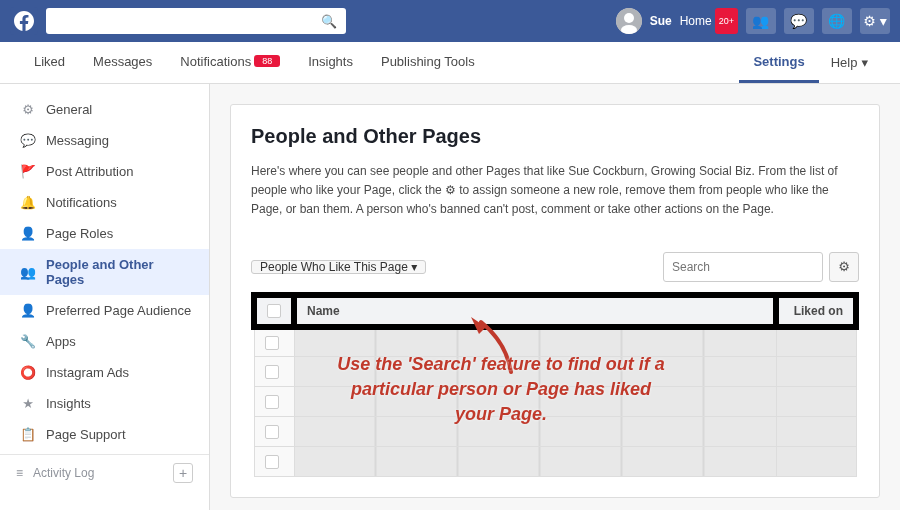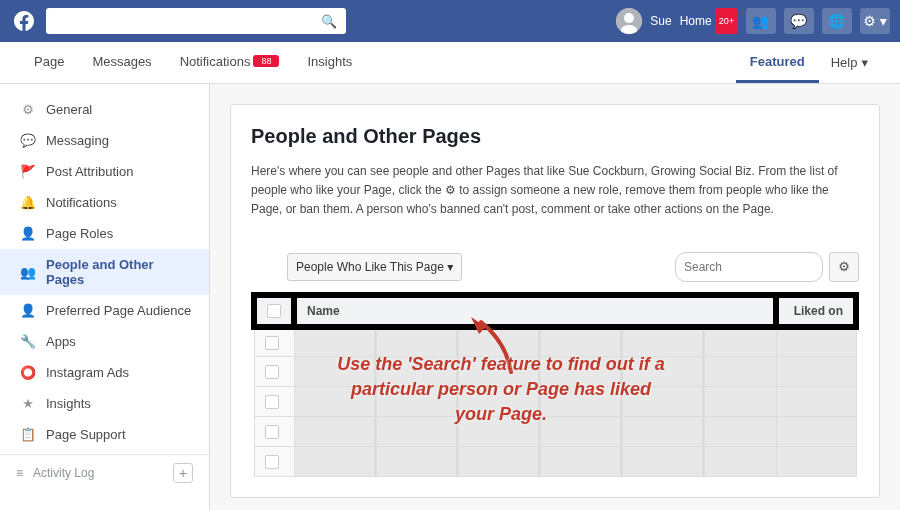--- a/index.html
+++ b/index.html
@@ -15,7 +15,7 @@
     .top-bar-right { margin-left: auto; display: flex; align-items: center; gap: 8px; color: #fff; font-size: 12px; }
     .avatar-sm { width: 26px; height: 26px; border-radius: 50%; background: #ccc; overflow: hidden; display: flex; align-items: center; justify-content: center; }
     .nav-icon-btn { width: 30px; height: 26px; background: rgba(255,255,255,0.2); border-radius: 3px; display: flex; align-items: center; justify-content: center; cursor: pointer; color: #fff; font-size: 14px; position: relative; }
-    .top-bar-name { color: #fff; font-size: 12px; font-weight: normal; }
+    .top-bar-name { color: #fff; font-size: 12px; font-weight: bold; }
     .home-btn { color: #fff; font-size: 12px; display: flex; align-items: center; gap: 3px; }
 
     

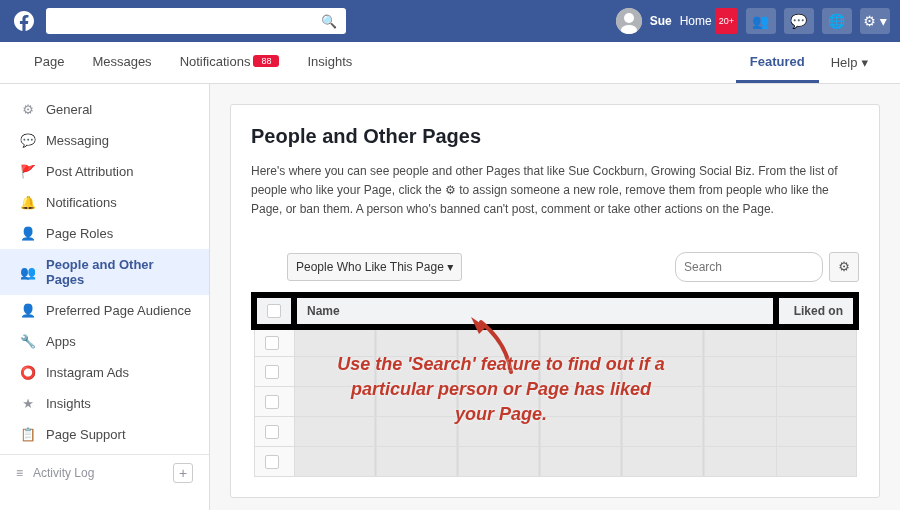--- a/index.html
+++ b/index.html
@@ -103,7 +103,7 @@
 </div>
 
 <div class="page-nav">
-  <div class="page-nav-item">Page</div>
+  <div class="page-nav-item">Liked</div>
   <div class="page-nav-item">Messages</div>
   <div class="page-nav-item">
     Notifications

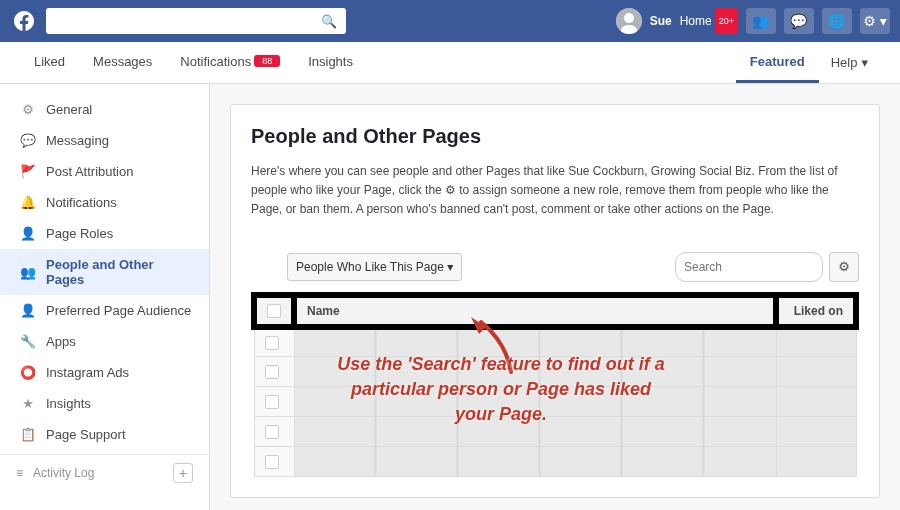--- a/index.html
+++ b/index.html
@@ -110,6 +110,7 @@
     <span class="notif-badge">88</span>
   </div>
   <div class="page-nav-item">Insights</div>
+  <div class="page-nav-item">Publishing Tools</div>
   <div class="page-nav-right">
     <div class="page-nav-item active">Featured</div>
     <div class="help-btn">Help <span>▾</span></div>

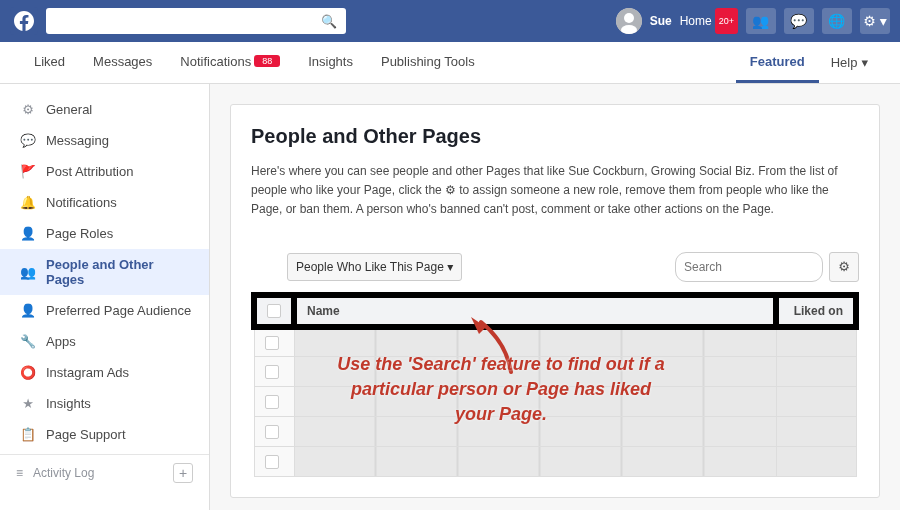--- a/index.html
+++ b/index.html
@@ -112,7 +112,7 @@
   <div class="page-nav-item">Insights</div>
   <div class="page-nav-item">Publishing Tools</div>
   <div class="page-nav-right">
-    <div class="page-nav-item active">Featured</div>
+    <div class="page-nav-item active">Settings</div>
     <div class="help-btn">Help <span>▾</span></div>
   </div>
 </div>

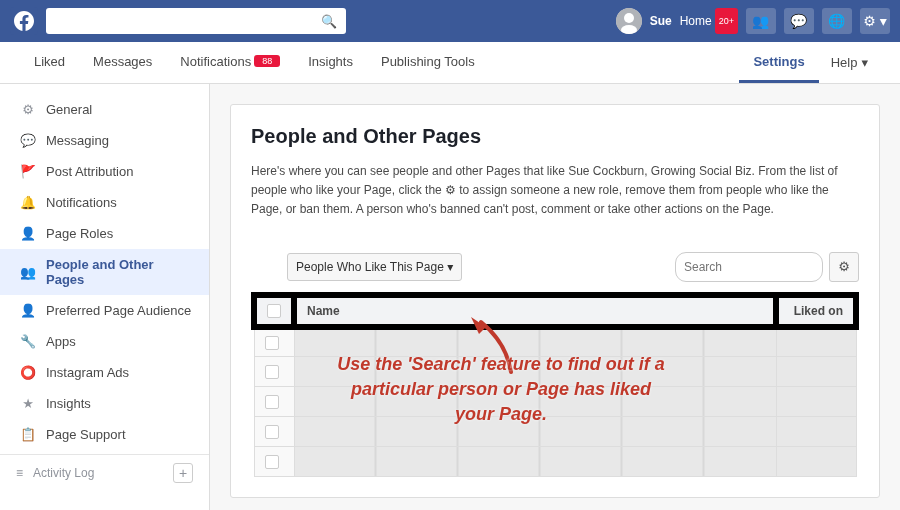--- a/index.html
+++ b/index.html
@@ -46,7 +46,7 @@
 
     
     .filter-row { display: flex; align-items: center; gap: 8px; margin-bottom: 10px; }
-    .filter-select { height: 28px; border: 1px solid #ccc; border-radius: 3px; padding: 0 8px; font-size: 12px; color: #333; background: #f7f7f7; cursor: pointer; display: flex; align-items: center; gap: 4px; margin-left: 36px; }
+    .filter-select { height: 14px; border: 1px solid #ccc; border-radius: 3px; padding: 0 8px; font-size: 12px; color: #333; background: #f7f7f7; cursor: pointer; display: flex; align-items: center; gap: 4px; }
     .search-input-wrap { margin-left: auto; display: flex; align-items: center; gap: 6px; }
     .search-input-box { height: 30px; border: 1px solid #ccc; border-radius: 11px; padding: 0 8px; font-size: 12px; width: 148px; color: #999; }
     .filter-gear { width: 30px; height: 30px; border: 1px solid #ccc; border-radius: 3px; display: flex; align-items: center; justify-content: center; cursor: pointer; background: #f7f7f7; color: #555; }

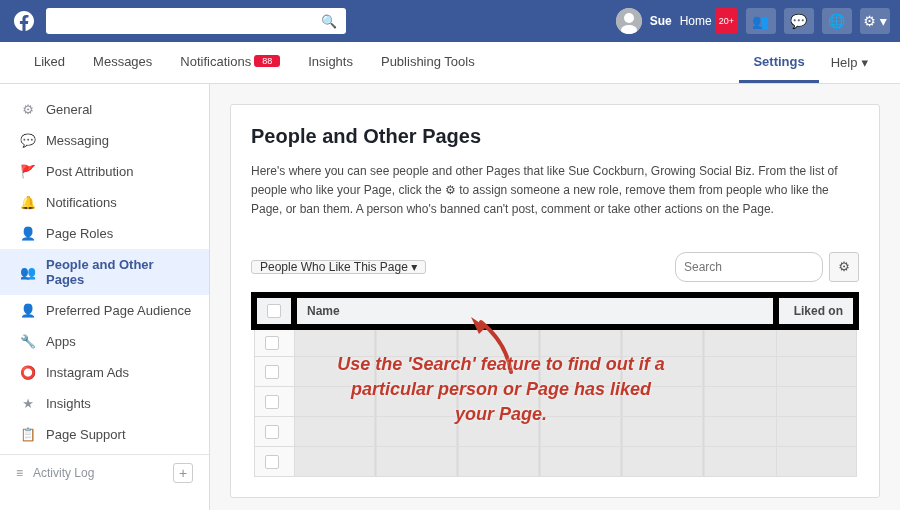--- a/index.html
+++ b/index.html
@@ -48,7 +48,7 @@
     .filter-row { display: flex; align-items: center; gap: 8px; margin-bottom: 10px; }
     .filter-select { height: 14px; border: 1px solid #ccc; border-radius: 3px; padding: 0 8px; font-size: 12px; color: #333; background: #f7f7f7; cursor: pointer; display: flex; align-items: center; gap: 4px; }
     .search-input-wrap { margin-left: auto; display: flex; align-items: center; gap: 6px; }
-    .search-input-box { height: 30px; border: 1px solid #ccc; border-radius: 11px; padding: 0 8px; font-size: 12px; width: 148px; color: #999; }
+    .search-input-box { height: 30px; border: 1px solid #ccc; border-radius: 3px; padding: 0 8px; font-size: 12px; width: 160px; color: #999; }
     .filter-gear { width: 30px; height: 30px; border: 1px solid #ccc; border-radius: 3px; display: flex; align-items: center; justify-content: center; cursor: pointer; background: #f7f7f7; color: #555; }
 
     

